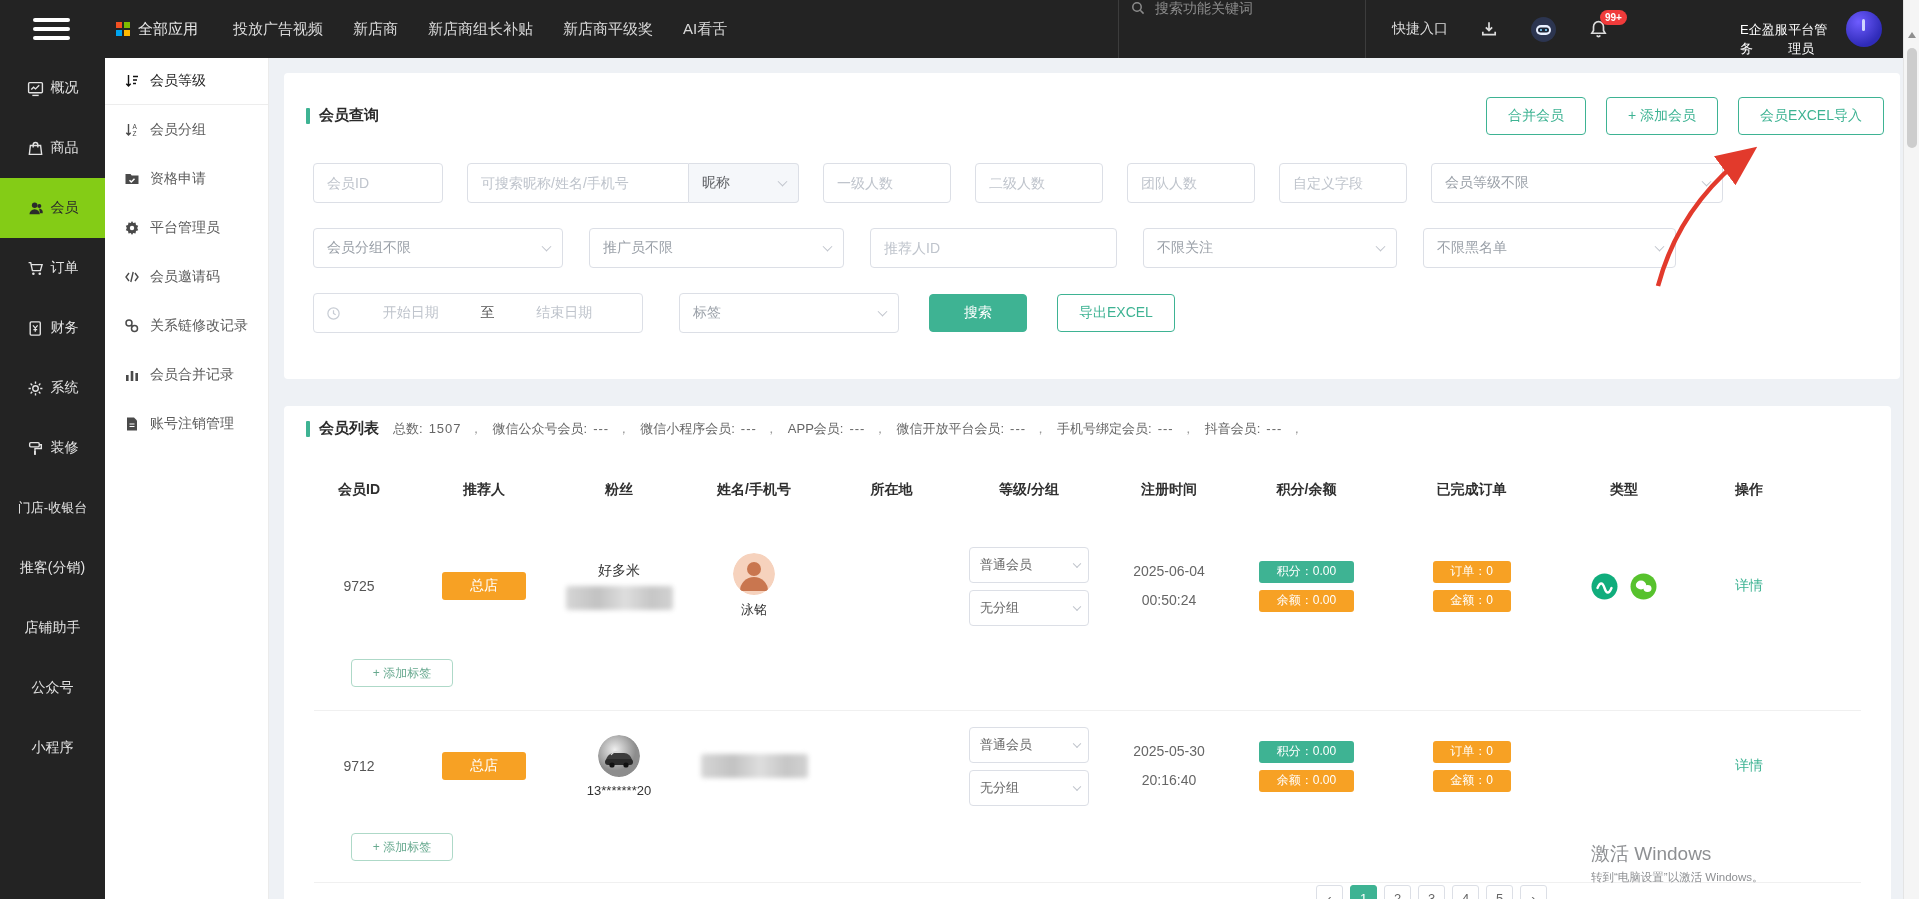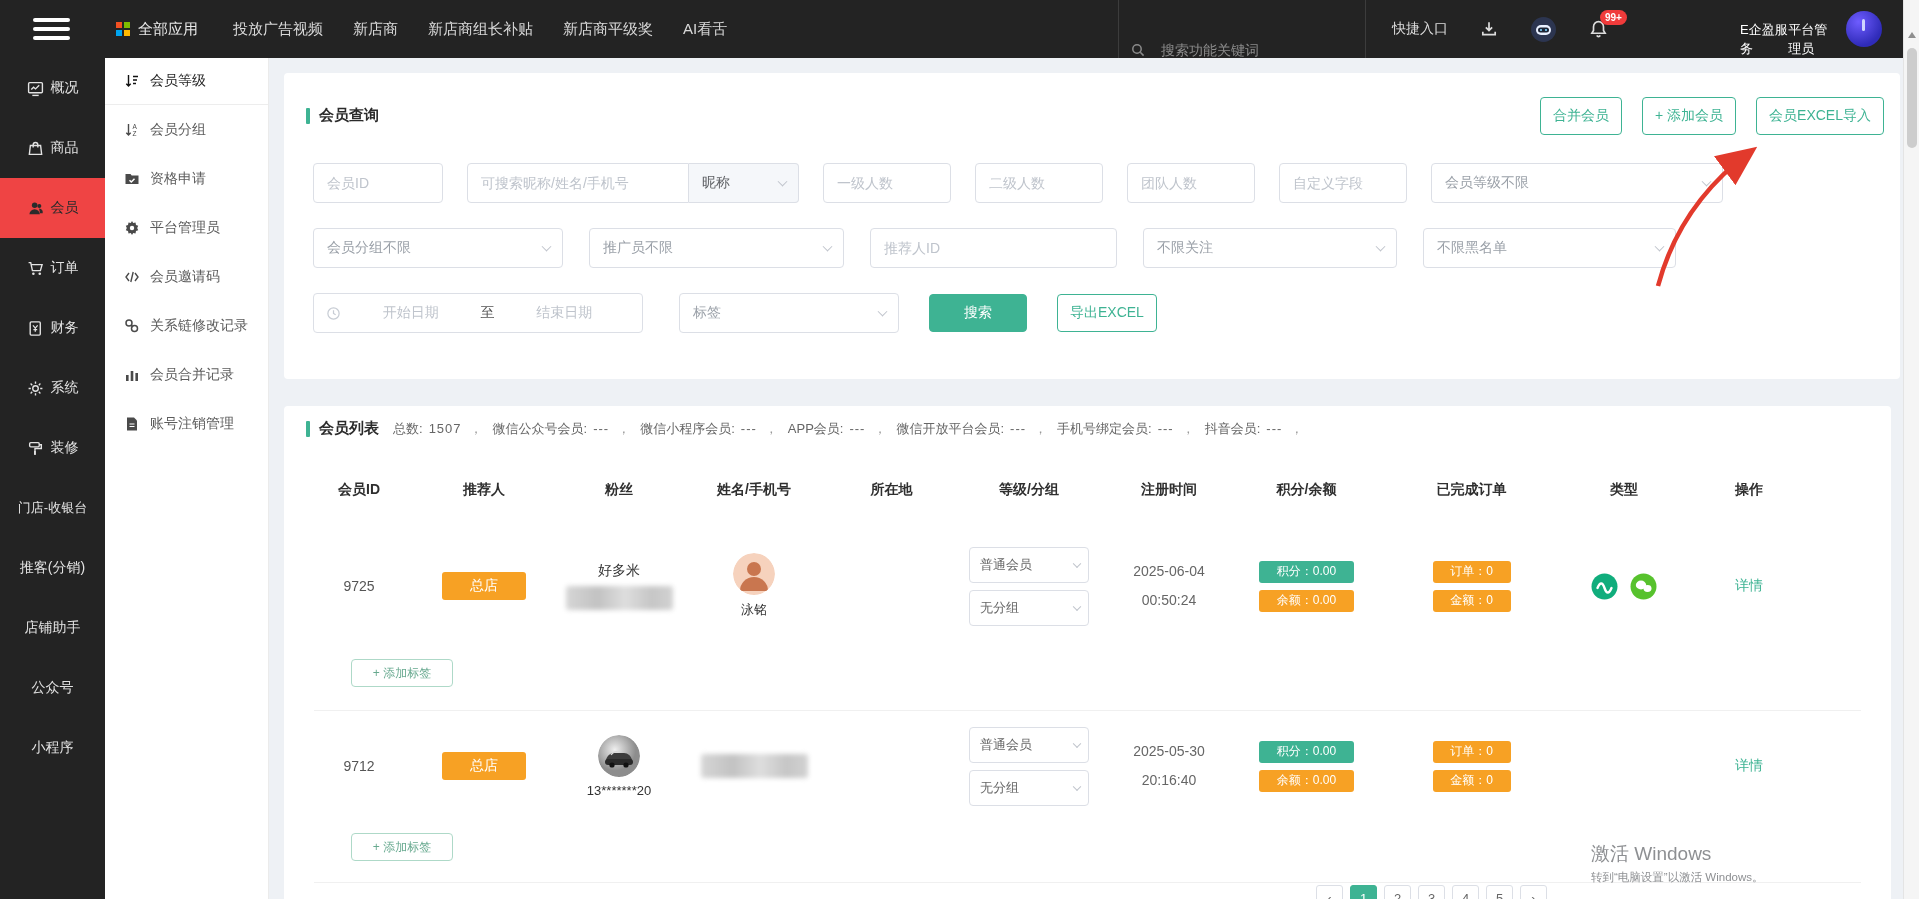--- a/index.html
+++ b/index.html
@@ -23,7 +23,7 @@
   .tb-nav { position:absolute; left:233px; top:0; height:58px; display:flex; align-items:center; gap:30px; color:#d9d9d9; font-size:15px; }
   .tb-nav span { cursor:pointer; white-space:nowrap; }
   .tb-sep { position:absolute; top:0; width:1px; height:58px; background:#3c3c3c; }
-  .tb-search { position:absolute; left:1130px; top:0; height:58px; display:flex; align-items:flex-end; gap:15px; color:#8b8b8b; }
+  .tb-search { position:absolute; left:1130px; top:0; height:58px; display:flex; align-items:flex-start; gap:9px; color:#8b8b8b; }
   .tb-search input { background:transparent; border:none; outline:none; color:#bbb; font-size:14px; width:170px; font-family:inherit; }
   .tb-search input::placeholder { color:#8b8b8b; }
   .tb-right { position:absolute; left:1392px; top:0; height:58px; display:flex; align-items:center; gap:32px; color:#ddd; font-size:14px; }

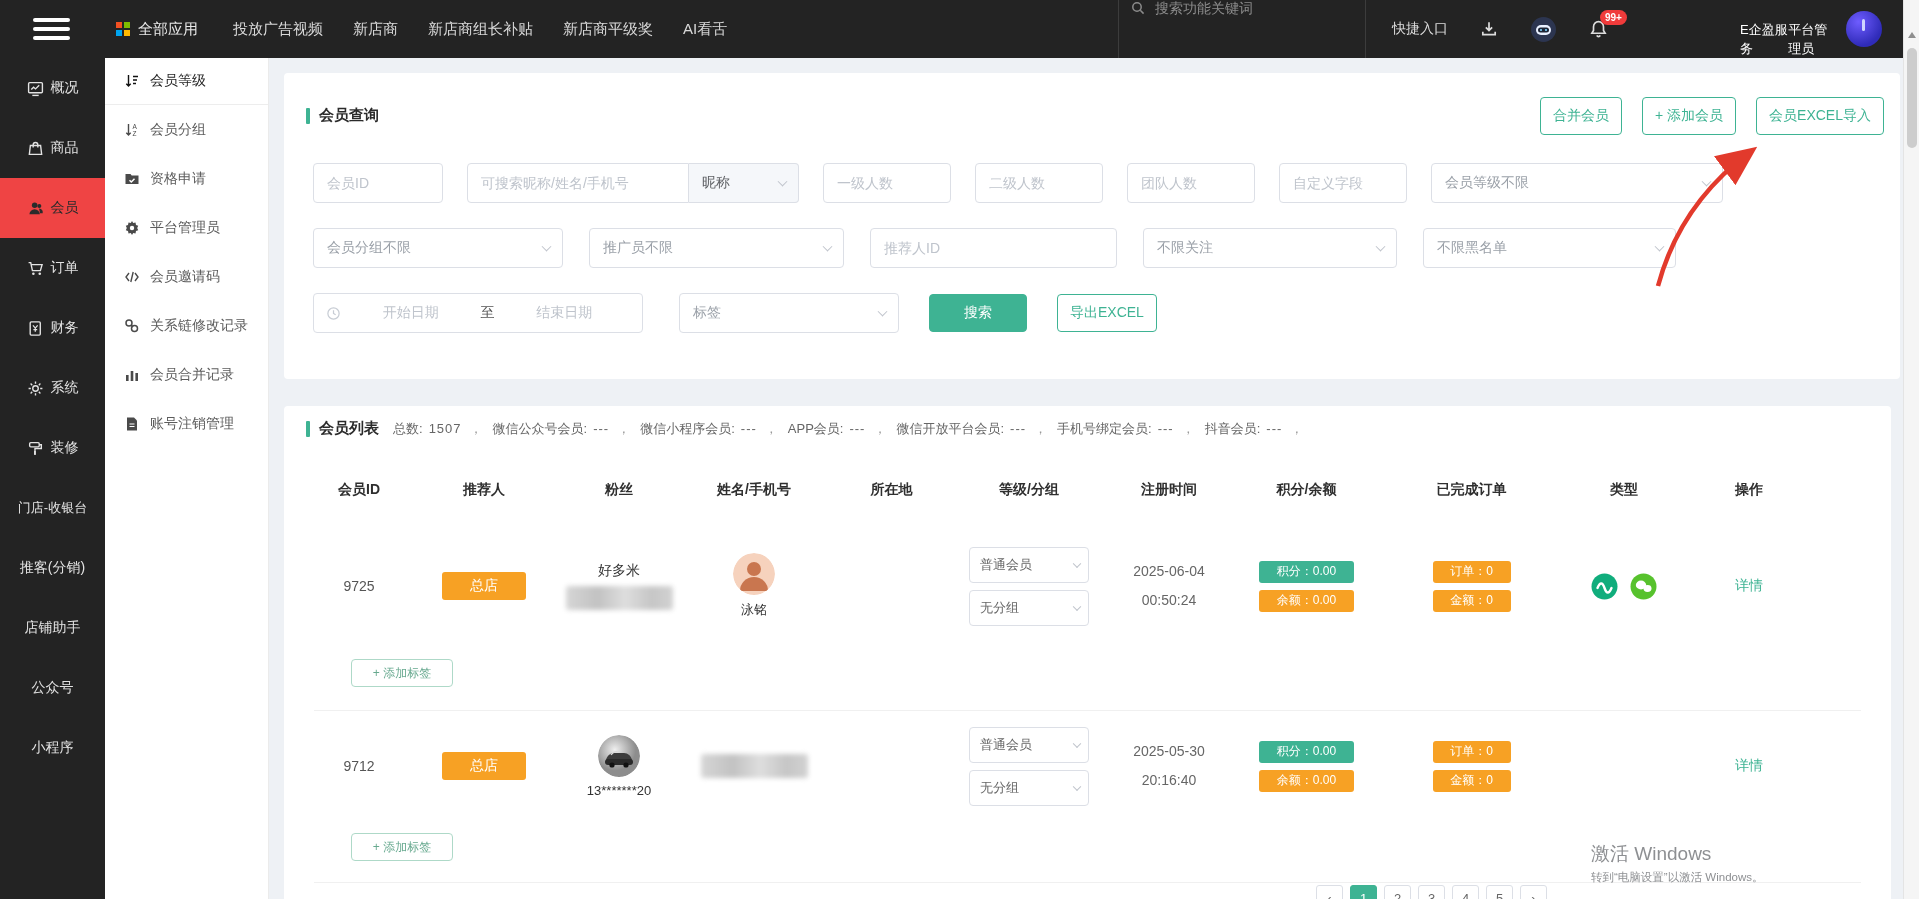--- a/index.html
+++ b/index.html
@@ -57,7 +57,7 @@
 
   
   .btn { display:inline-flex; align-items:center; justify-content:center; height:38px; border-radius:4px; font-size:14px; cursor:pointer; white-space:nowrap; }
-  .btn-outline { border:1px solid #3eb393; color:#3eb393; background:#fff; padding:0 12px; }
+  .btn-outline { border:1px solid #3eb393; color:#3eb393; background:#fff; padding:0 21px; }
   .btn-green { background:#3eb393; color:#fff; border:1px solid #3eb393; padding:0 34px; }
   .q-actions { position:absolute; right:16px; top:24px; display:flex; gap:20px; }
 

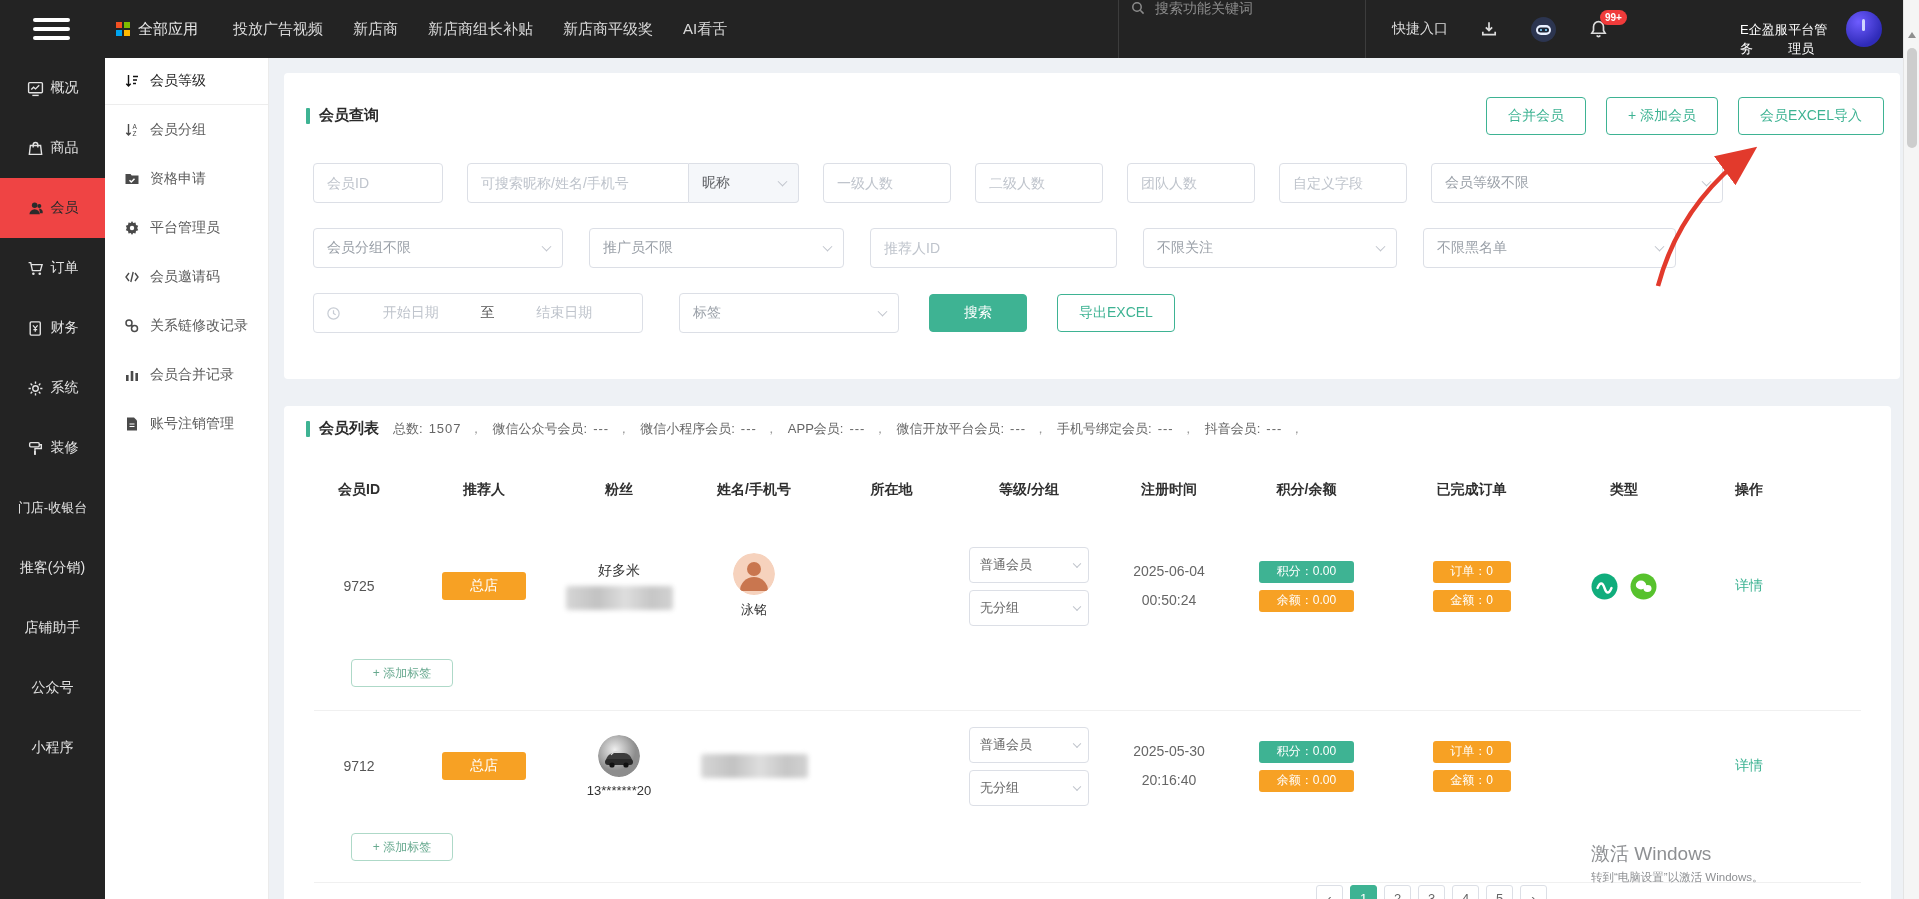--- a/index.html
+++ b/index.html
@@ -38,7 +38,7 @@
   .sidebar { position:absolute; left:0; top:58px; width:105px; height:841px; background:#232323; z-index:4; }
   .sb-item { height:60px; display:flex; align-items:center; justify-content:center; gap:7px; color:#e3e3e3; font-size:14px; cursor:pointer; white-space:nowrap; }
   .sb-item.small { font-size:13px; }
-  .sb-item.active { background:#ef4444; color:#2b2b2b; }
+  .sb-item.active { background:#84cc16; color:#2b2b2b; }
   .sb-ic { width:17px; height:17px; color:inherit; }
 
   

